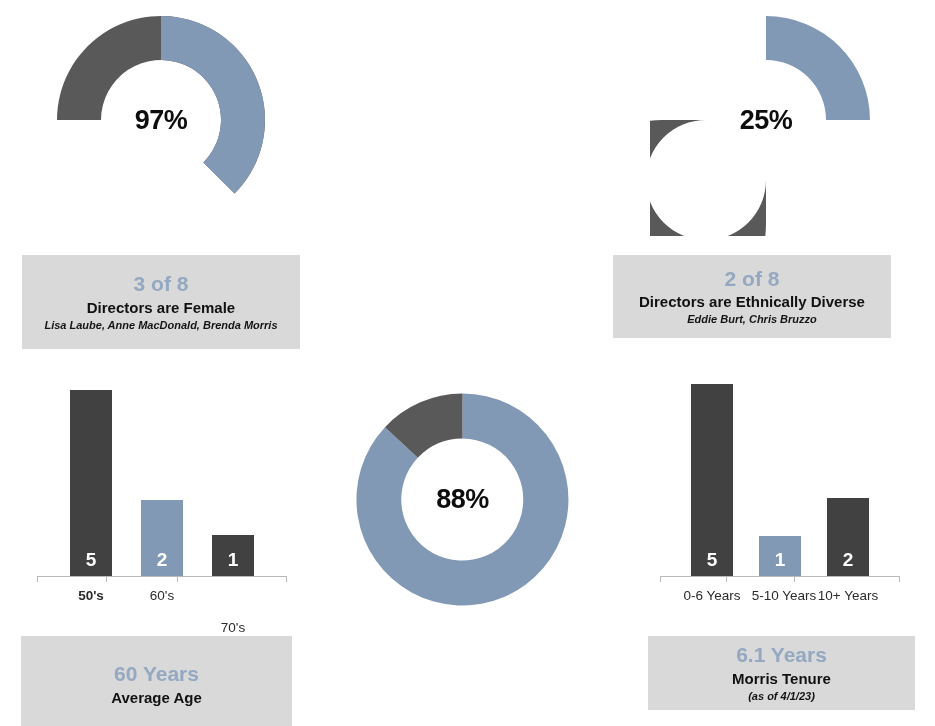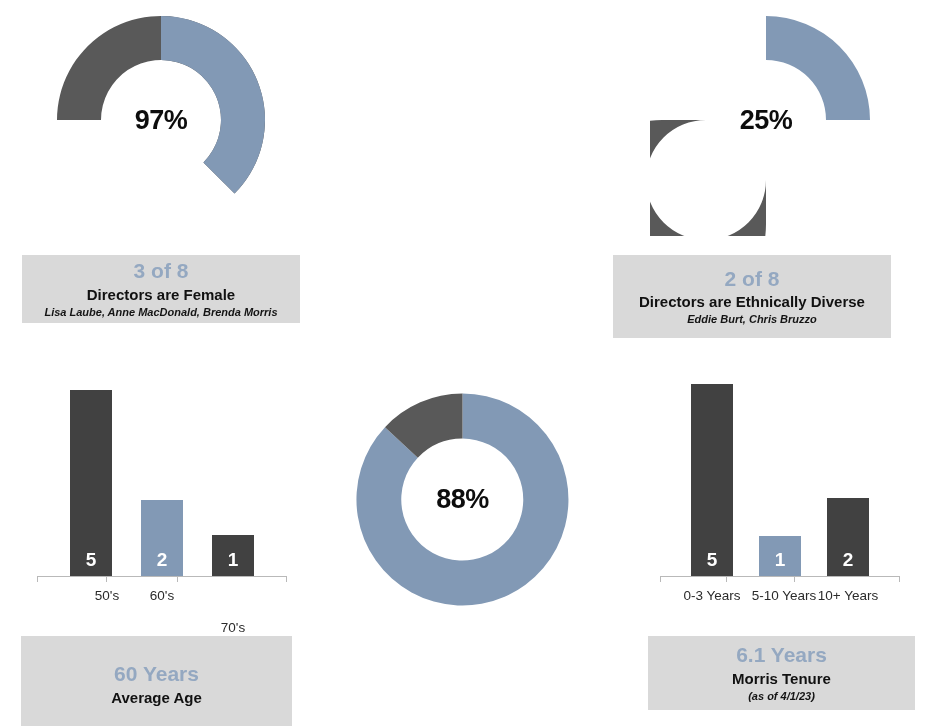--- a/index.html
+++ b/index.html
@@ -94,7 +94,7 @@
     <div class="donut-label">25%</div>
   </div>
 
-  <div class="infobox" style="left:22px;top:255px;width:278px;height:68px;">
+  <div class="infobox" style="left:22px;top:255px;width:278px;height:94px;">
     <div class="ib-stat">3 of 8</div>
     <div class="ib-title">Directors are Female</div>
     <div class="ib-sub">Lisa Laube, Anne MacDonald, Brenda Morris</div>

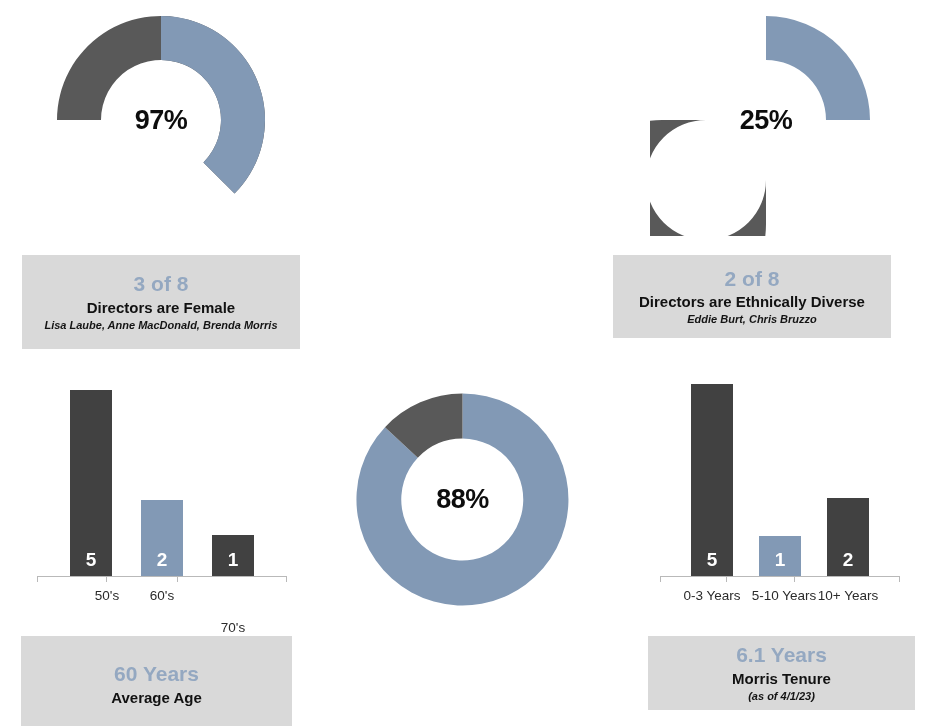--- a/index.html
+++ b/index.html
@@ -126,7 +126,7 @@
     <div class="tick" style="left:155px;top:196px;"></div>
     <div class="tick" style="left:264px;top:196px;"></div>
 
-    <div class="cat-label" style="left:45px;top:208px;width:80px;">50's</div>
+    <div class="cat-label" style="left:29px;top:208px;width:80px;font-weight:bold;">50's</div>
     <div class="cat-label" style="left:100px;top:208px;width:80px;">60's</div>
     <div class="cat-label" style="left:171px;top:208px;width:80px;margin-top:32px;">70's</div>
   </div>

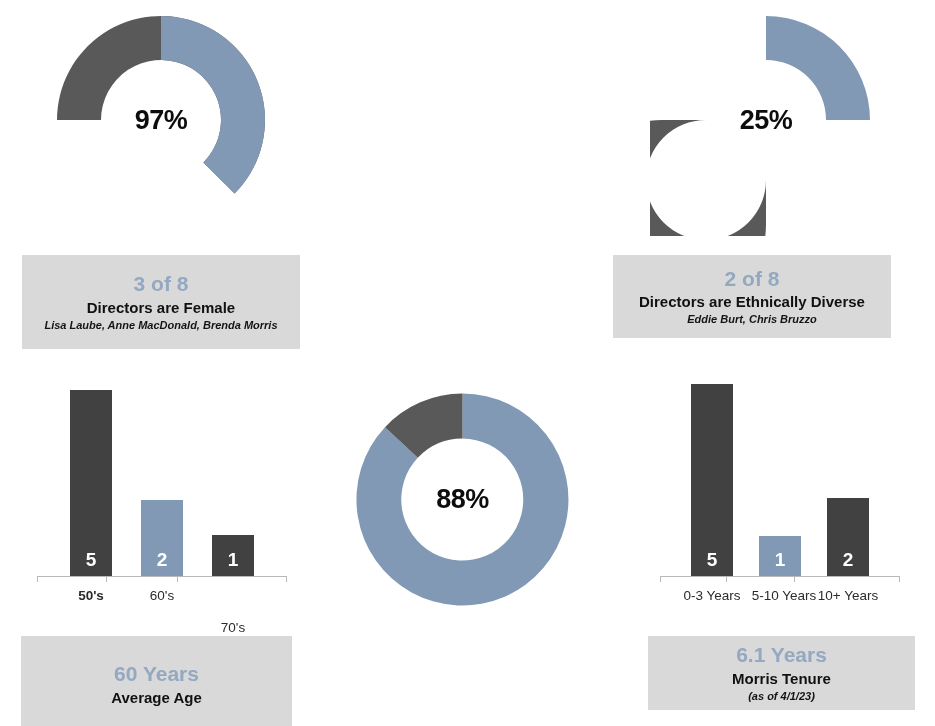--- a/index.html
+++ b/index.html
@@ -160,7 +160,7 @@
     <div class="tick" style="left:78px;top:196px;"></div>
     <div class="tick" style="left:146px;top:196px;"></div>
     <div class="tick" style="left:251px;top:196px;"></div>
-    <div class="cat-label" style="left:24px;top:208px;width:80px;">0-3 Years</div>
+    <div class="cat-label" style="left:24px;top:208px;width:80px;">0-6 Years</div>
     <div class="cat-label" style="left:96px;top:208px;width:80px;">5-10 Years</div>
     <div class="cat-label" style="left:160px;top:208px;width:80px;">10+ Years</div>
   </div>

